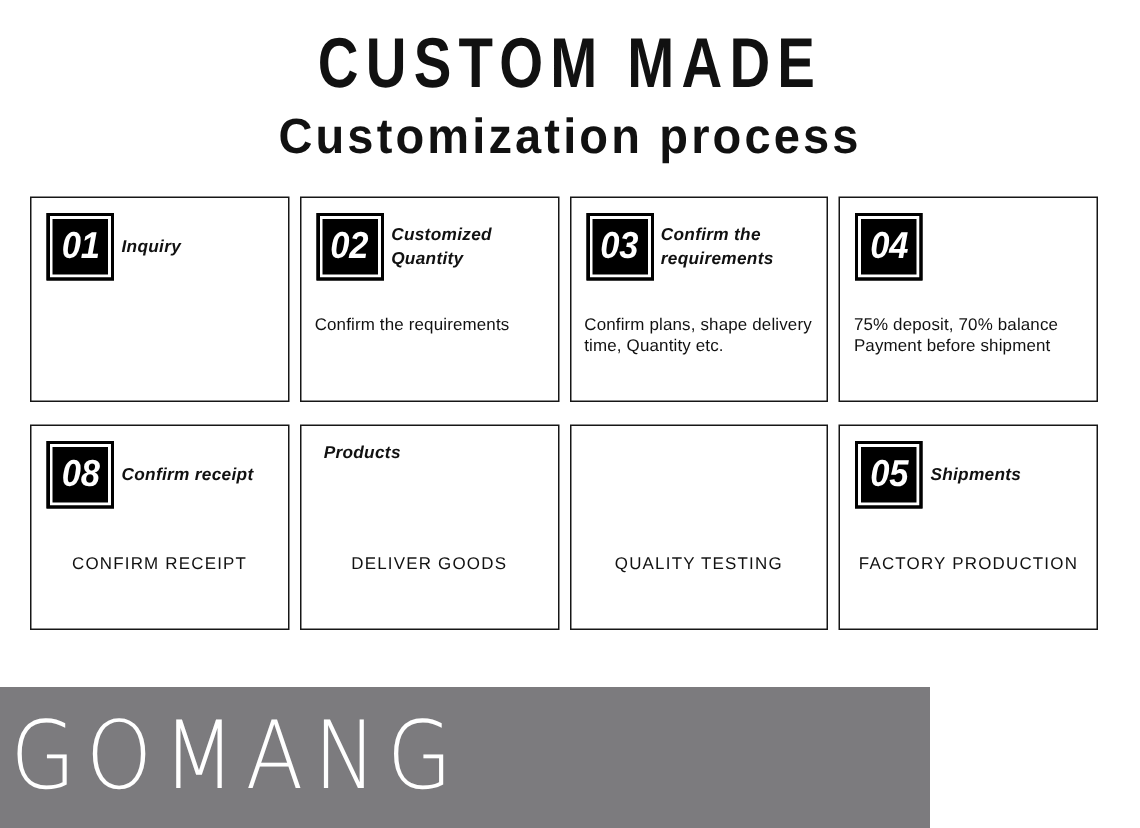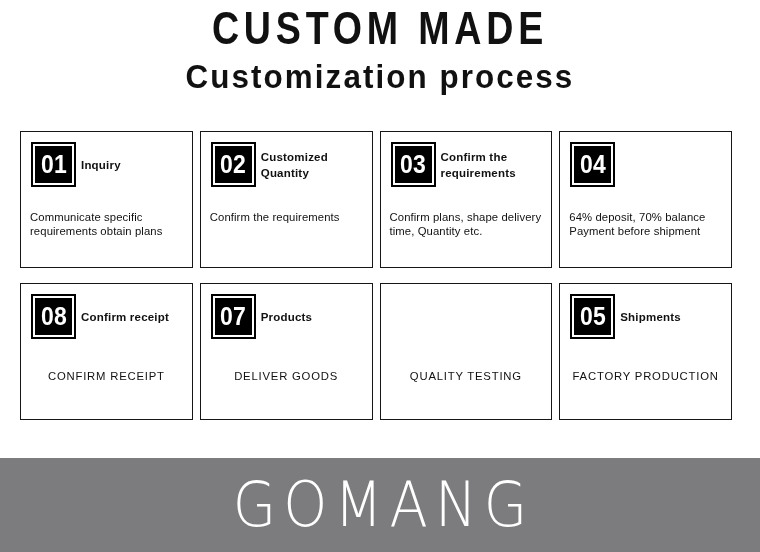--- a/index.html
+++ b/index.html
@@ -19,7 +19,7 @@
   
   .header {
     text-align: center;
-    padding-top: 3px;
+    padding-top: 17px;
   }
   .title-main {
     font-family: "Liberation Sans Narrow", "Liberation Sans", sans-serif;

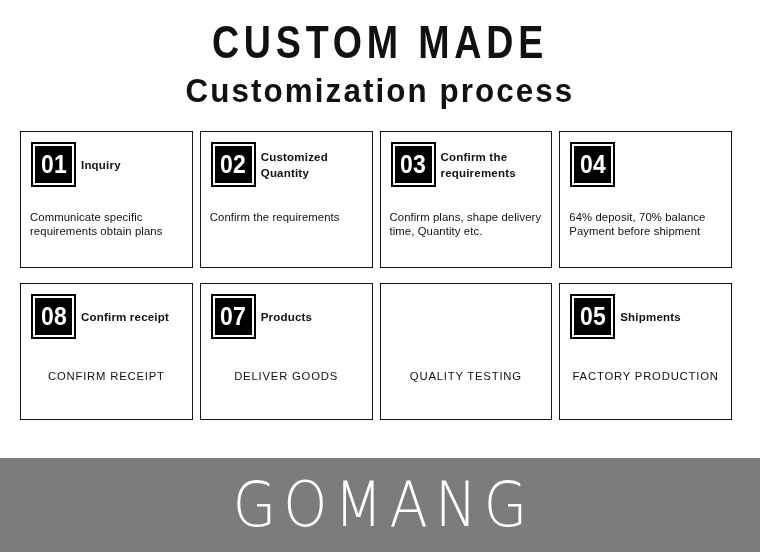--- a/index.html
+++ b/index.html
@@ -72,6 +72,7 @@
     display: flex;
     align-items: center;
     padding: 10px 0 0 10px;
+    font-style: italic;
   }
   .badge {
     width: 45px;

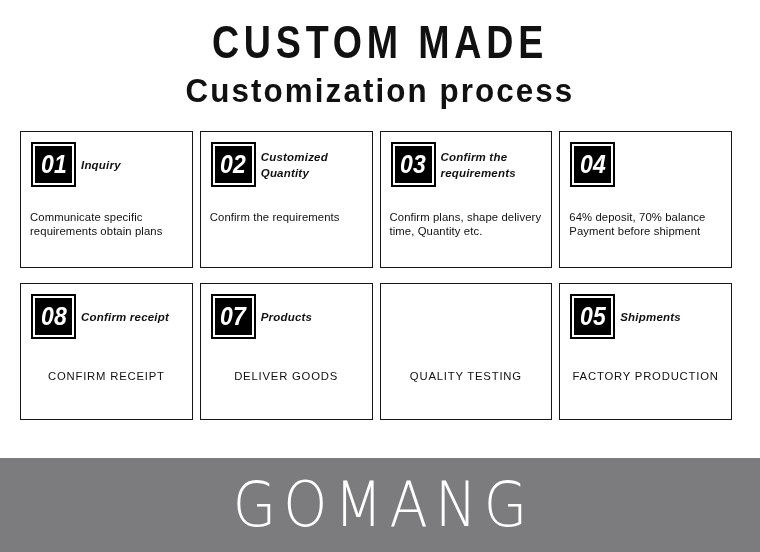--- a/index.html
+++ b/index.html
@@ -166,7 +166,6 @@
         </div>
         <div class="card-title">Inquiry</div>
       </div>
-      <div class="card-body">Communicate specific requirements obtain plans</div>
     </div>
 
     <div class="card">

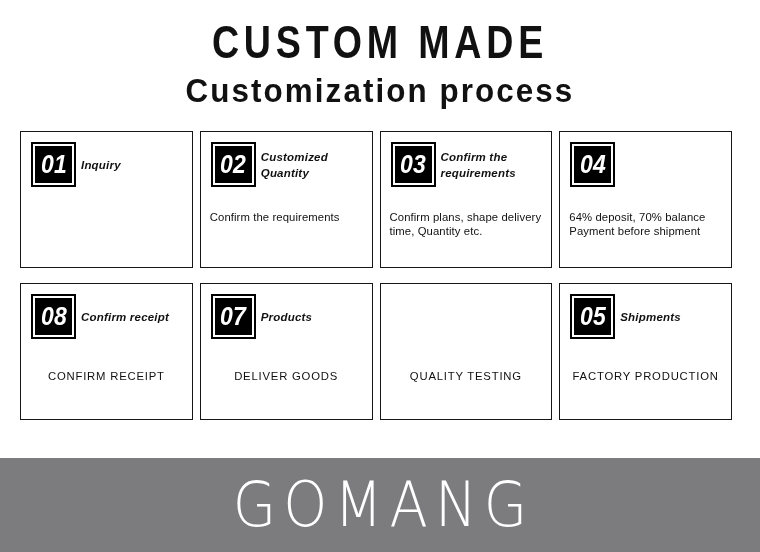--- a/index.html
+++ b/index.html
@@ -194,7 +194,7 @@
           <span class="badge-num">04</span>
         </div>
       </div>
-      <div class="card-body">64% deposit, 70% balance Payment before shipment</div>
+      <div class="card-body">75% deposit, 70% balance Payment before shipment</div>
     </div>
 
   </div>

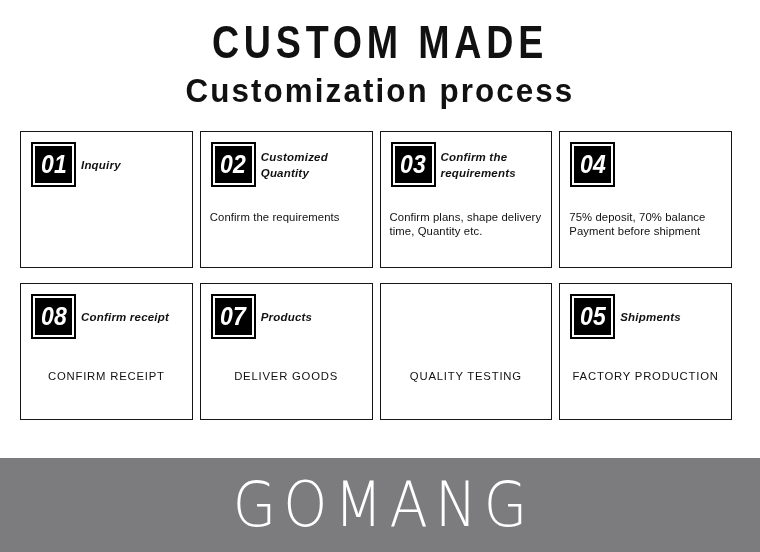--- a/index.html
+++ b/index.html
@@ -213,9 +213,6 @@
 
     <div class="card">
       <div class="card-head">
-        <div class="badge">
-          <span class="badge-num">07</span>
-        </div>
         <div class="card-title">Products</div>
       </div>
       <div class="card-body centered">DELIVER GOODS</div>

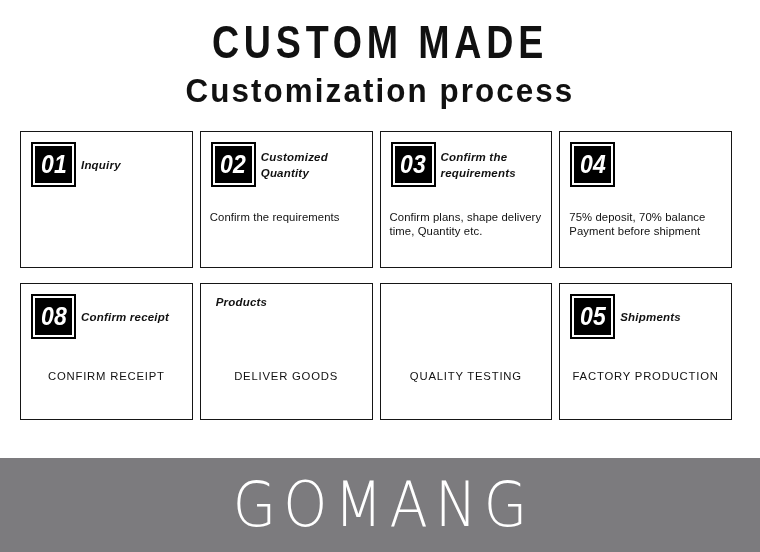--- a/index.html
+++ b/index.html
@@ -129,12 +129,12 @@
     position: absolute;
     left: 0;
     top: 458px;
-    width: 760px;
+    width: 620px;
     height: 94px;
     background: #7c7b7e;
     display: flex;
     align-items: center;
-    justify-content: center;
+    justify-content: flex-start;
   }
   .logo {
     color: #ffffff;

